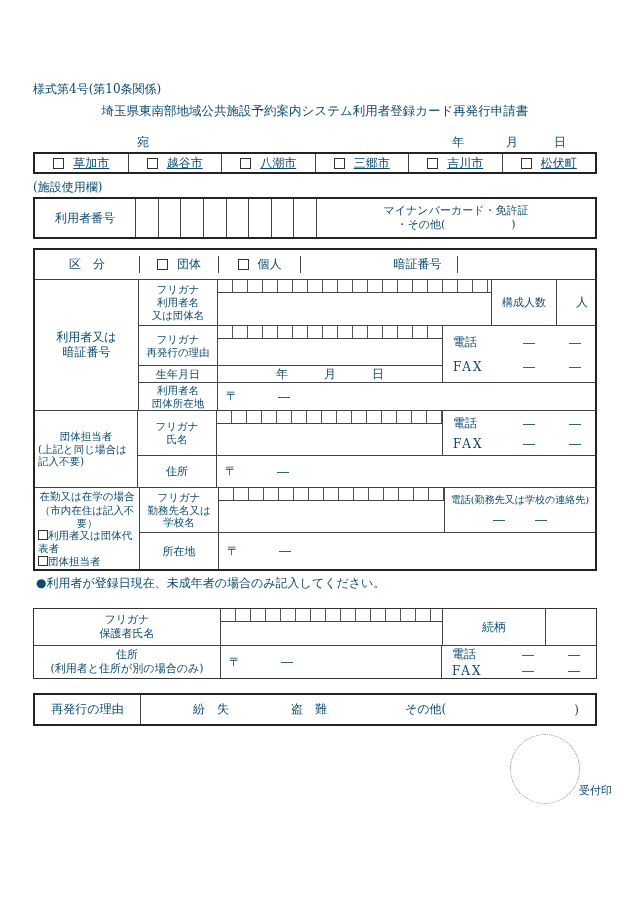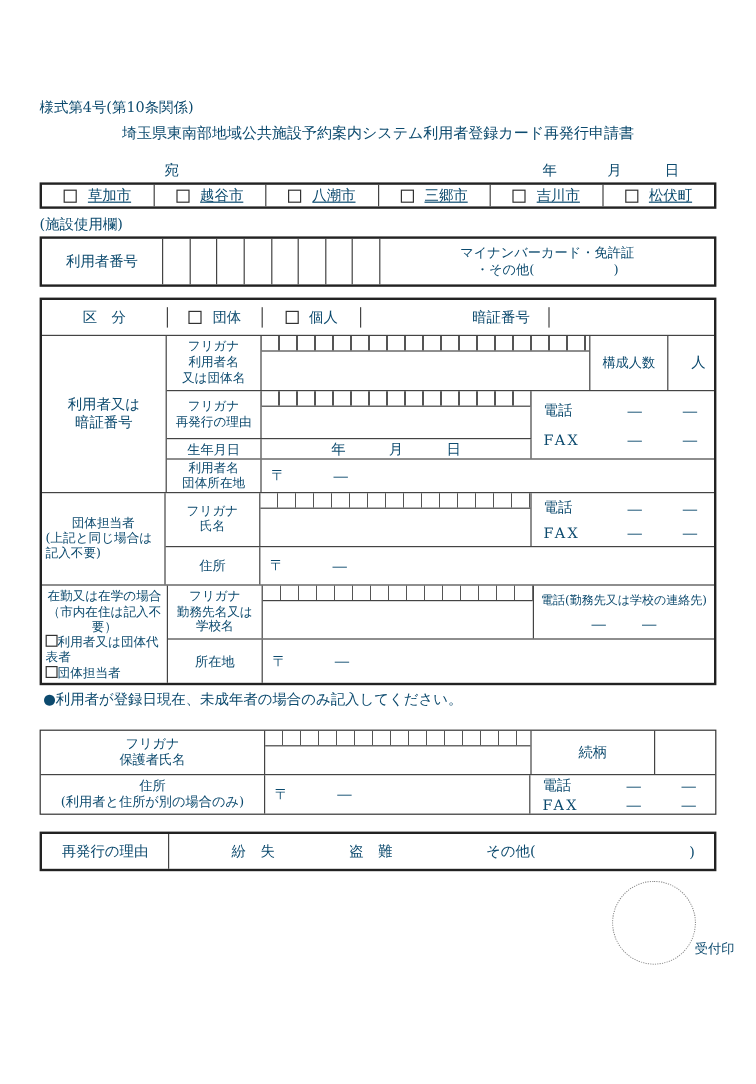--- a/index.html
+++ b/index.html
@@ -229,7 +229,7 @@
 
     <div class="row" style="height:81px;">
       <div class="br s105" style="width:105px;box-sizing:border-box;padding:3px 3px 0 3px;">
-        <div style="text-align:center;">在勤又は在学の場合</div>
+        <div style="text-align:center;font-family:Liberation Serif, serif;">在勤又は在学の場合</div>
         <div style="text-align:center;">（市内在住は記入不要）</div>
         <div><span class="cb" style="width:8px;height:8px;"></span><span>利用者又は団体代表者</span></div>
         <div><span class="cb" style="width:8px;height:8px;"></span><span>団体担当者</span></div>

